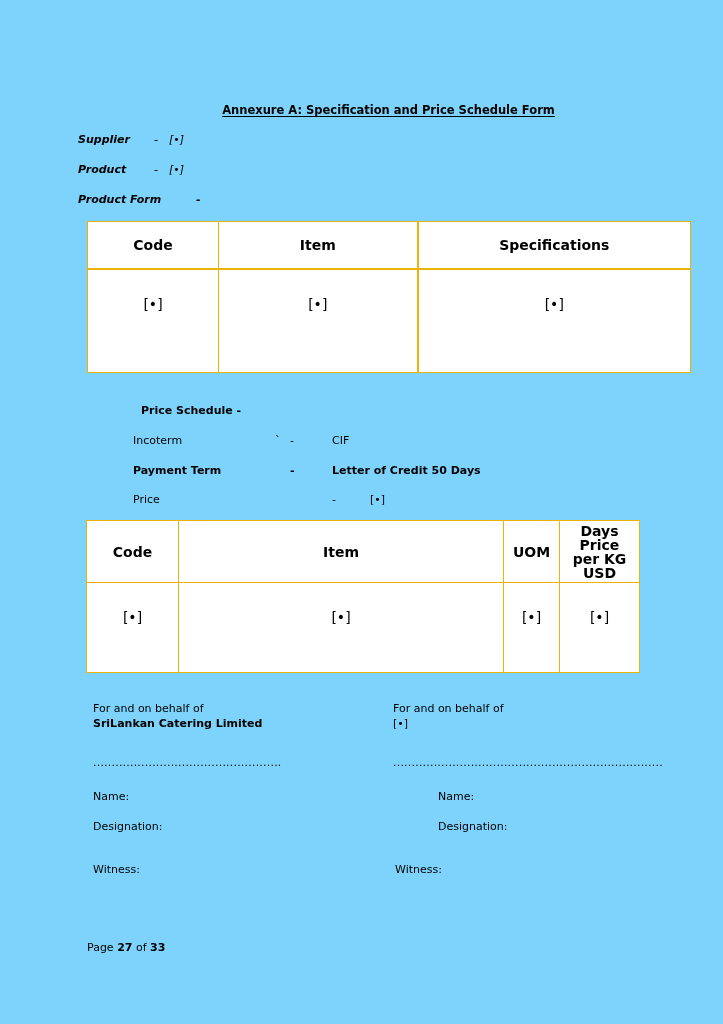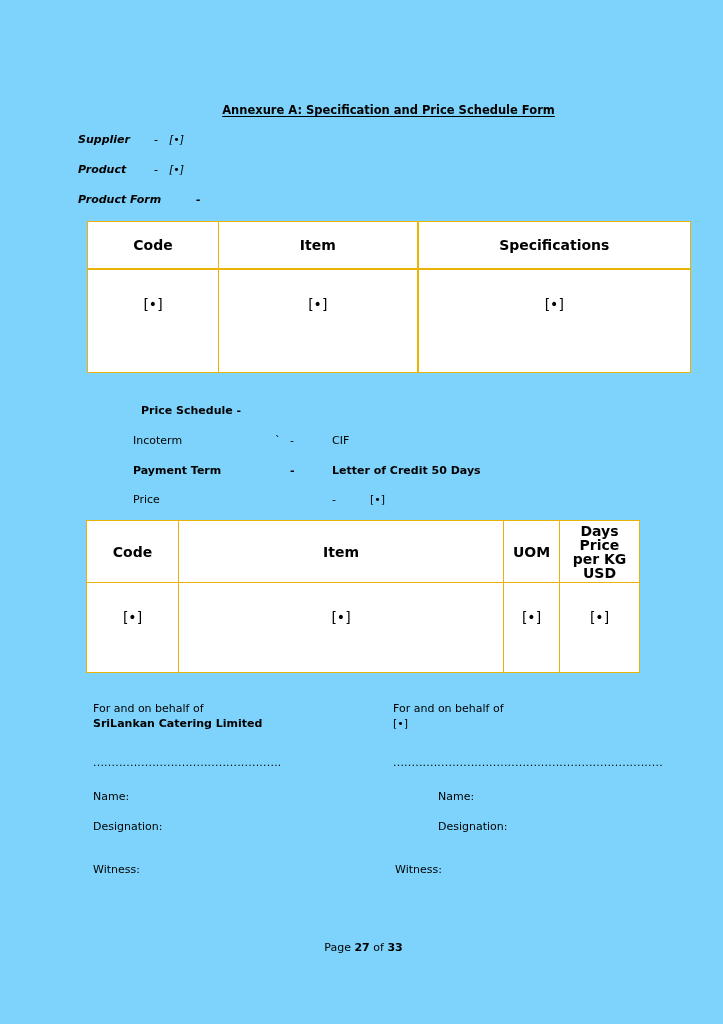--- a/index.html
+++ b/index.html
@@ -43,7 +43,7 @@
   .sig { position:absolute; white-space:nowrap; }
   .dotted { letter-spacing:0.2px; }
   .footer {
-    position:absolute; top:941px; left:87px; width:553px; text-align:center;
+    position:absolute; top:941px; left:87px; width:553px; text-align:left;
   }
 </style>
 </head>

